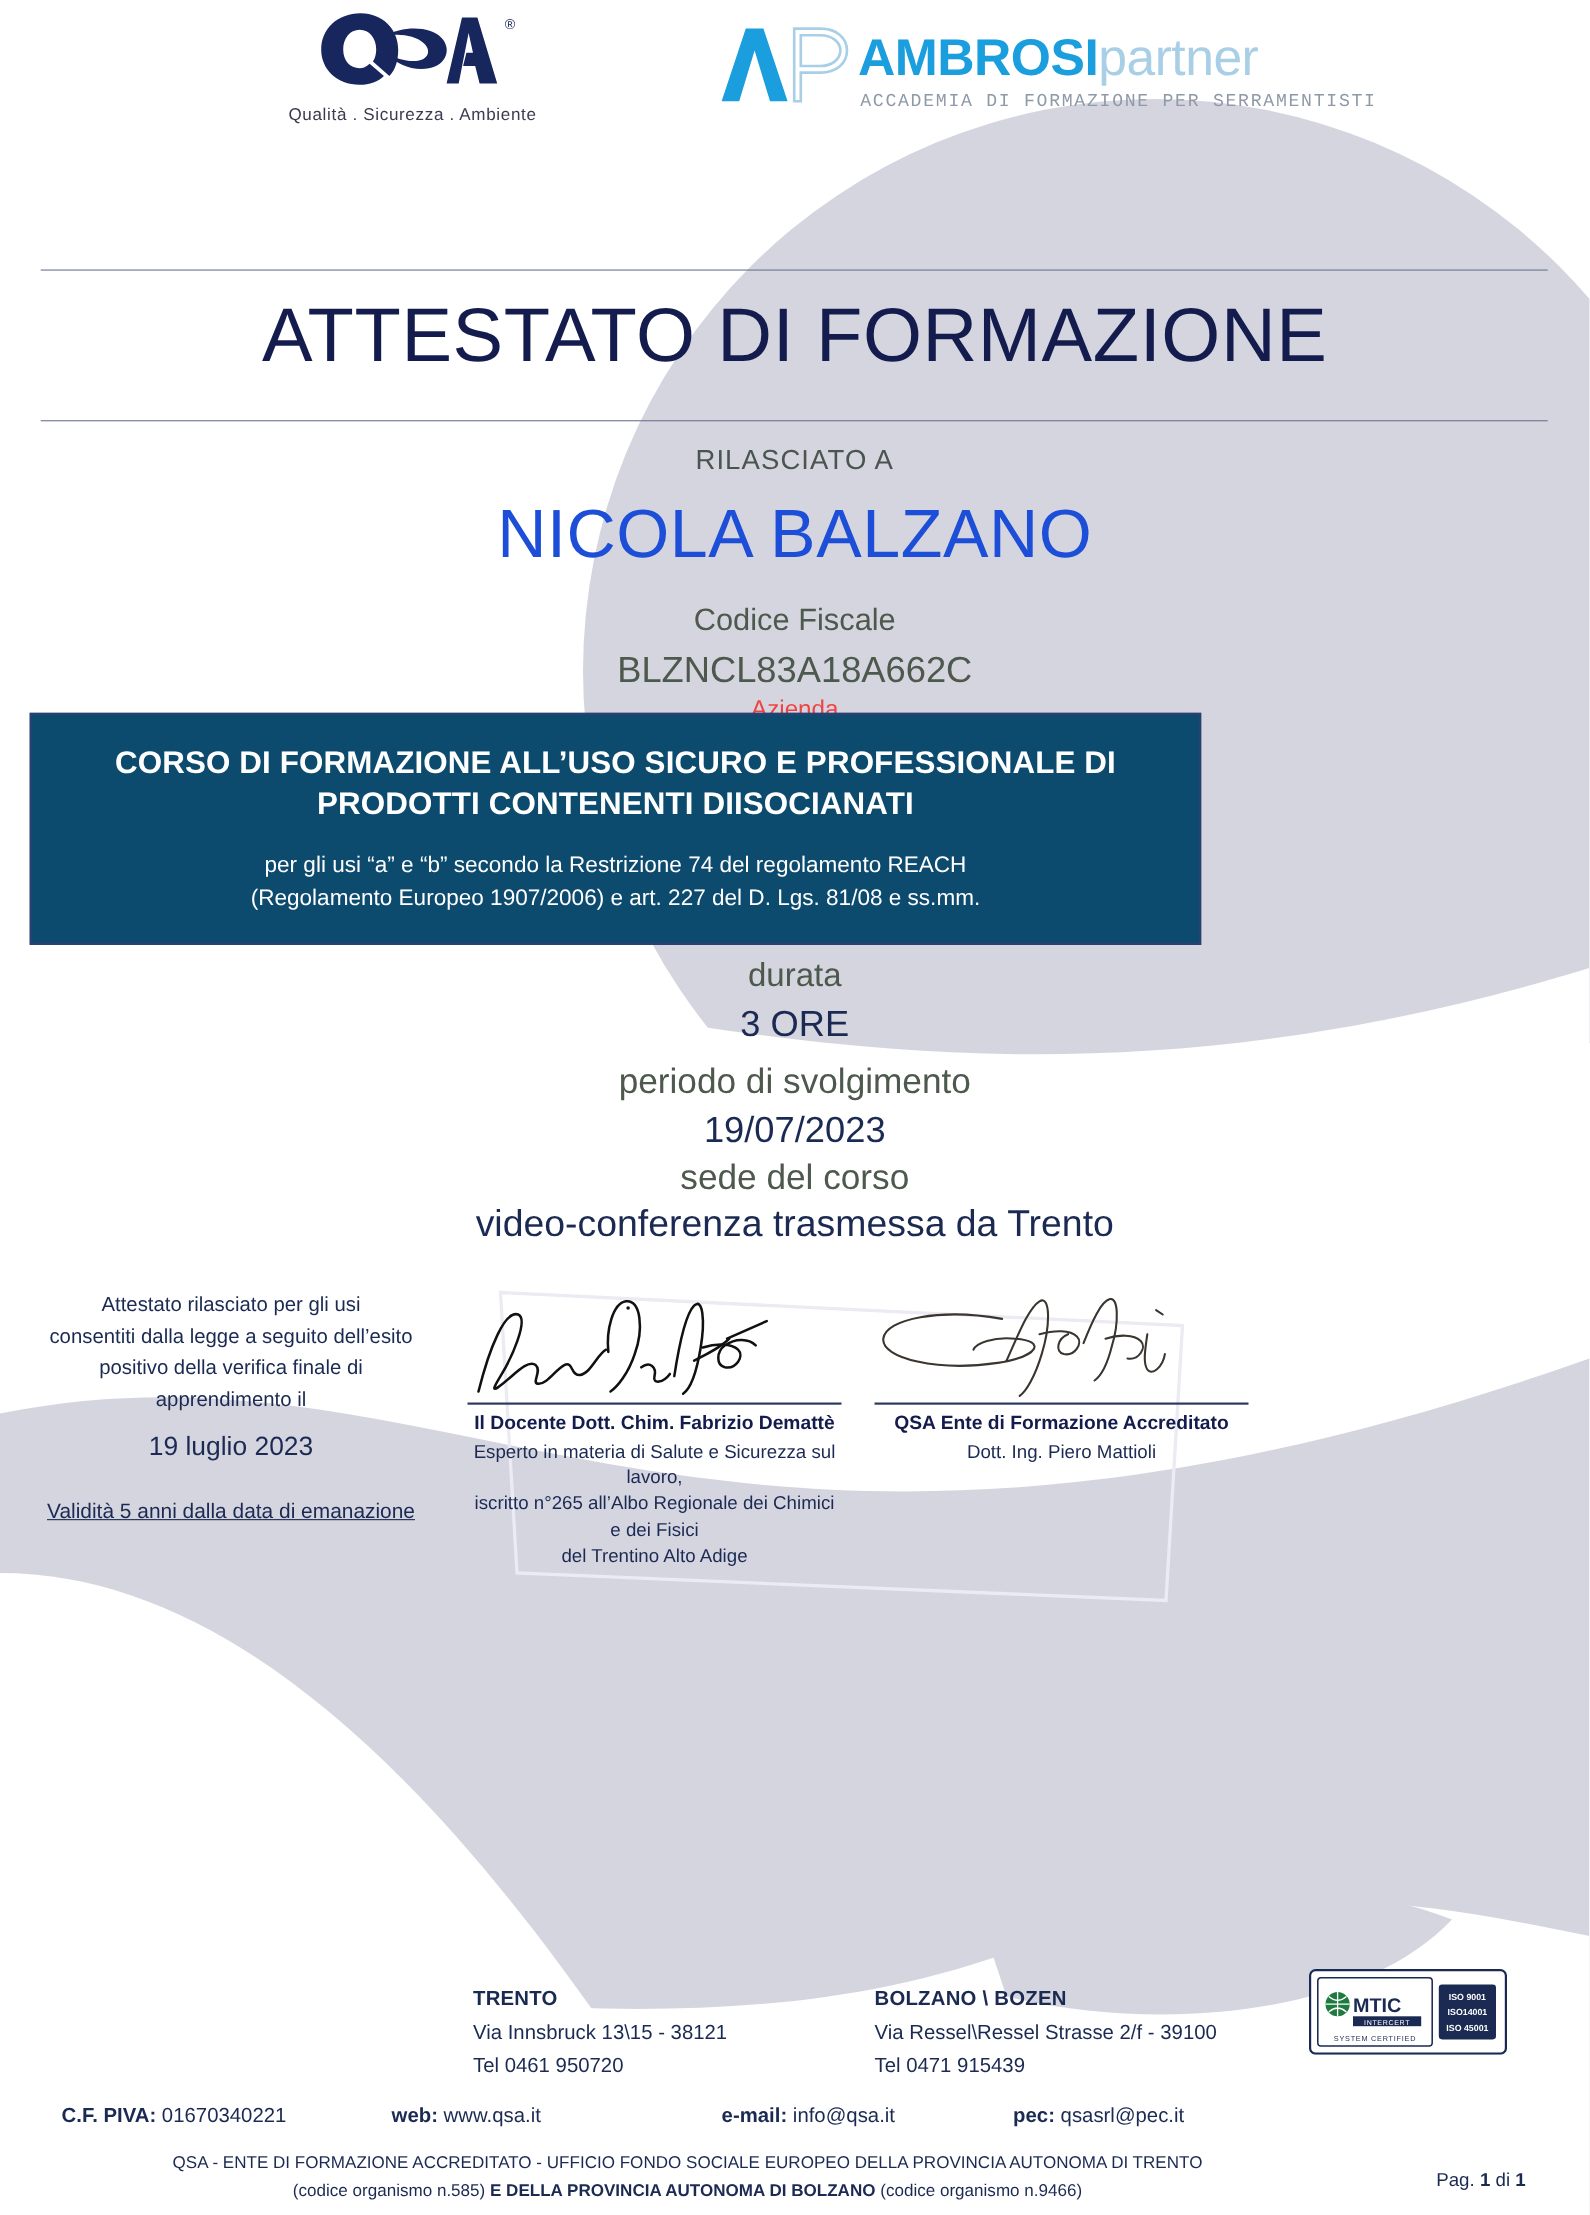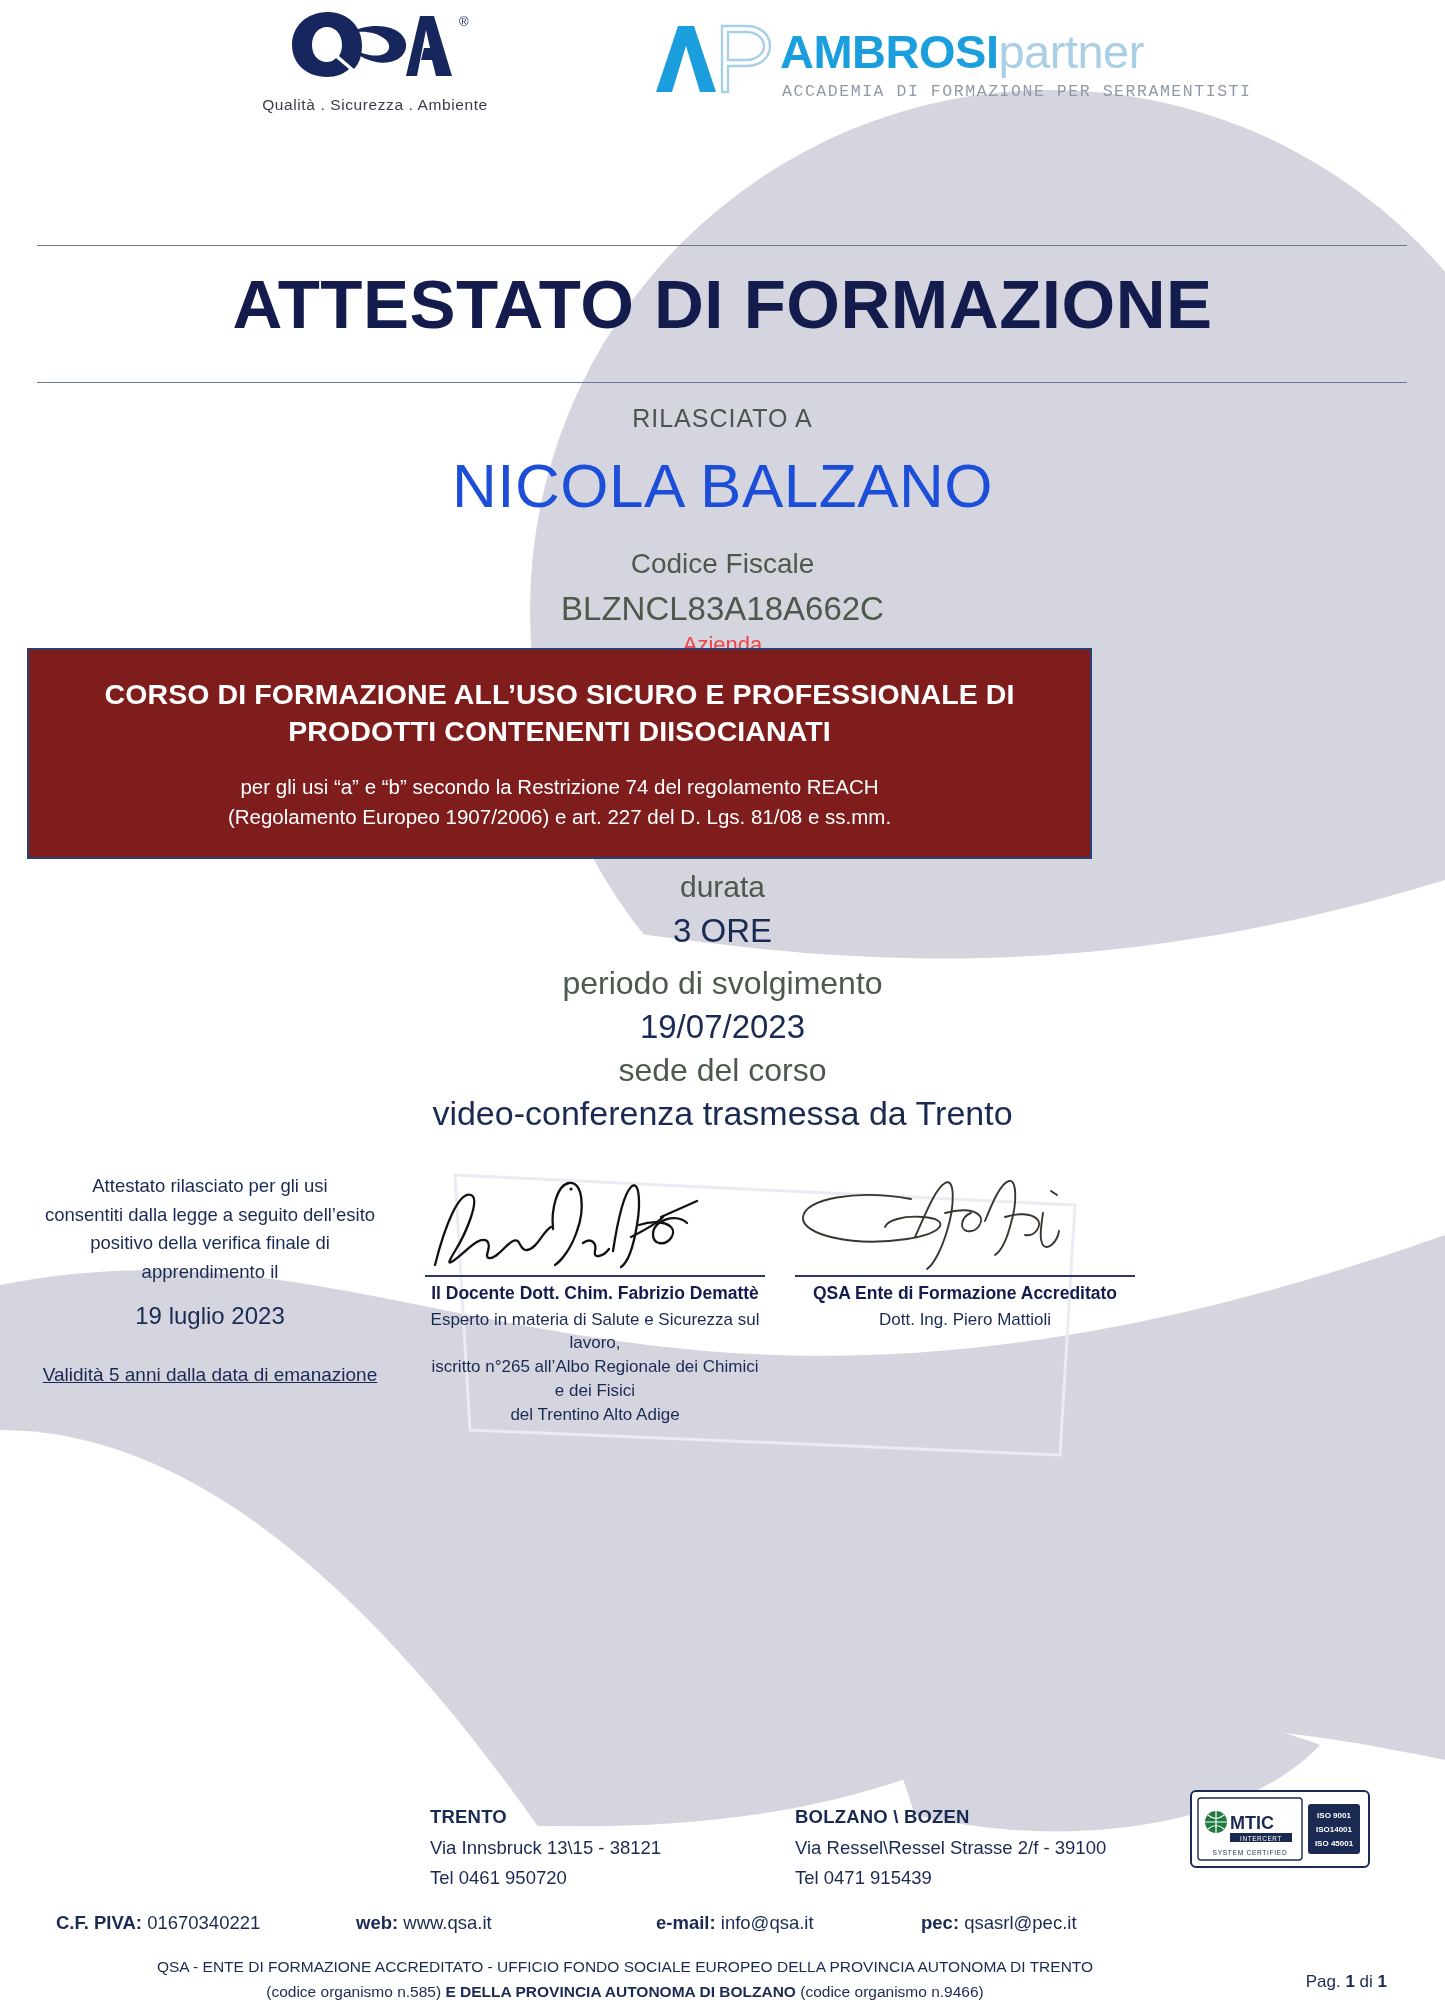--- a/index.html
+++ b/index.html
@@ -44,7 +44,7 @@
 
   #main-title {
     position:absolute; left:0; top:265px; width:1445px; text-align:center;
-    font-size:69px; letter-spacing:0.5px; color:#141c4e; font-weight:700;
+    font-size:69px; letter-spacing:0.5px; color:#141c4e; font-weight:400;
     font-family:"Liberation Sans", sans-serif;
   }
 

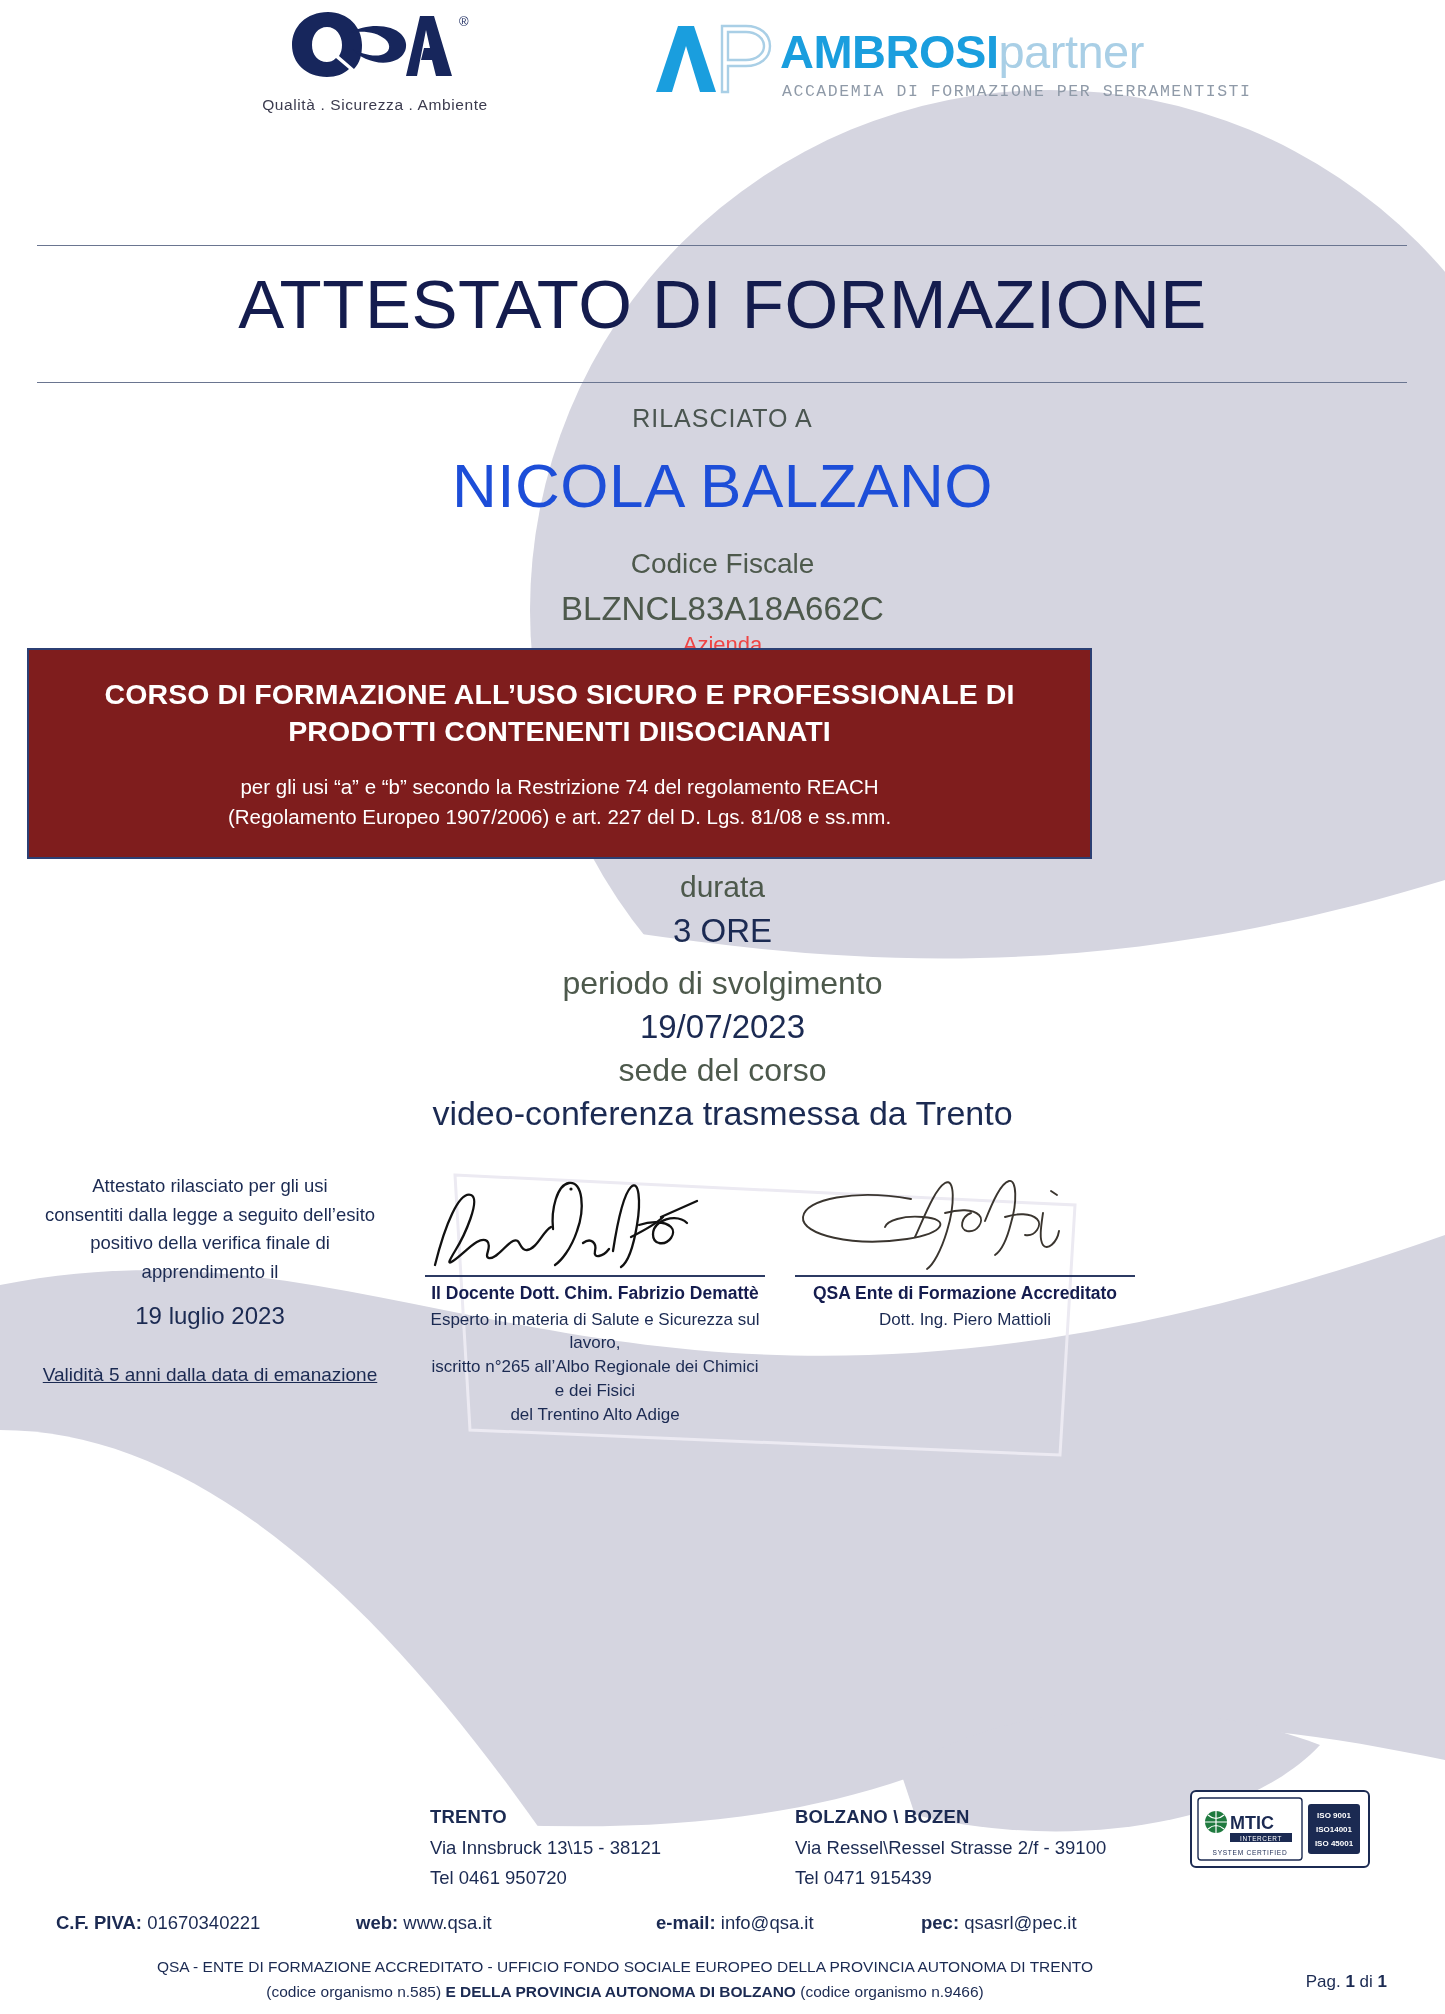--- a/index.html
+++ b/index.html
@@ -62,7 +62,7 @@
   
   #course-box {
     position:absolute; left:27px; top:648px; width:1065px; height:211px;
-    background:#7f1d1d; border:2px solid #2c3f73;
+    background:#0c4a6e; border:2px solid #2c3f73;
     display:flex; flex-direction:column; align-items:center; justify-content:center;
     color:#ffffff;
   }

